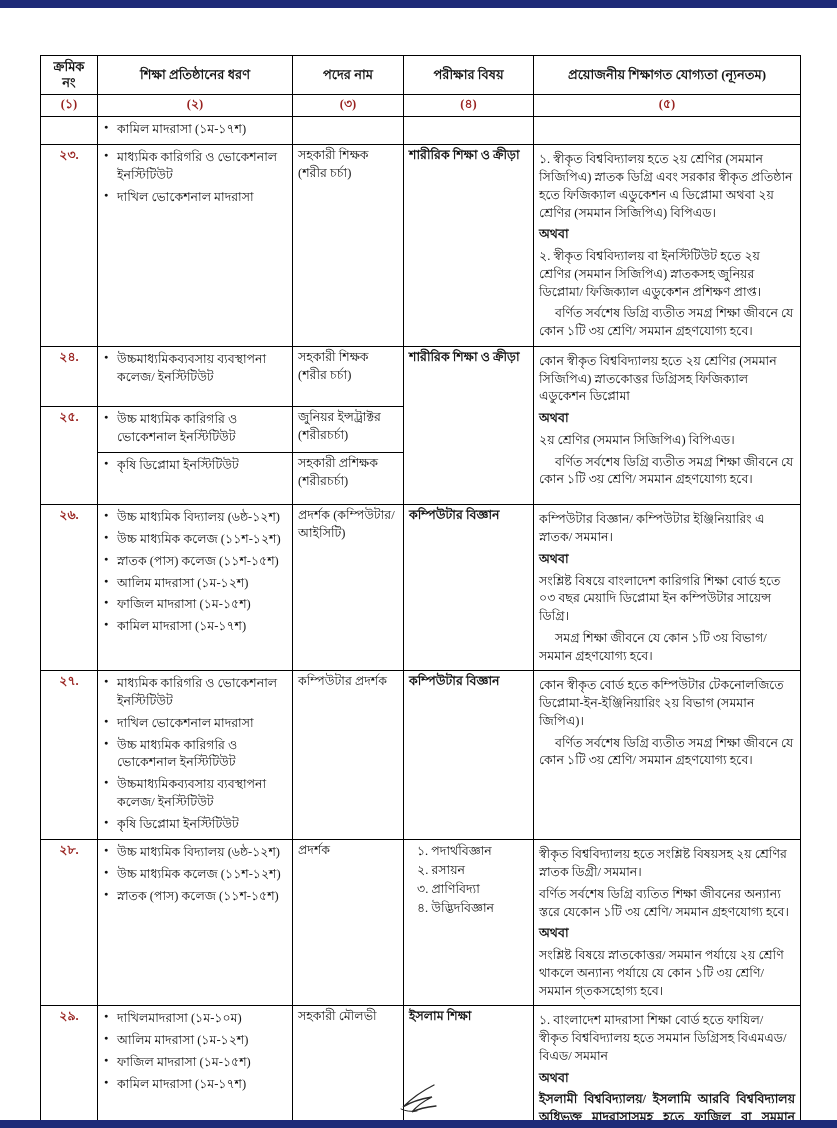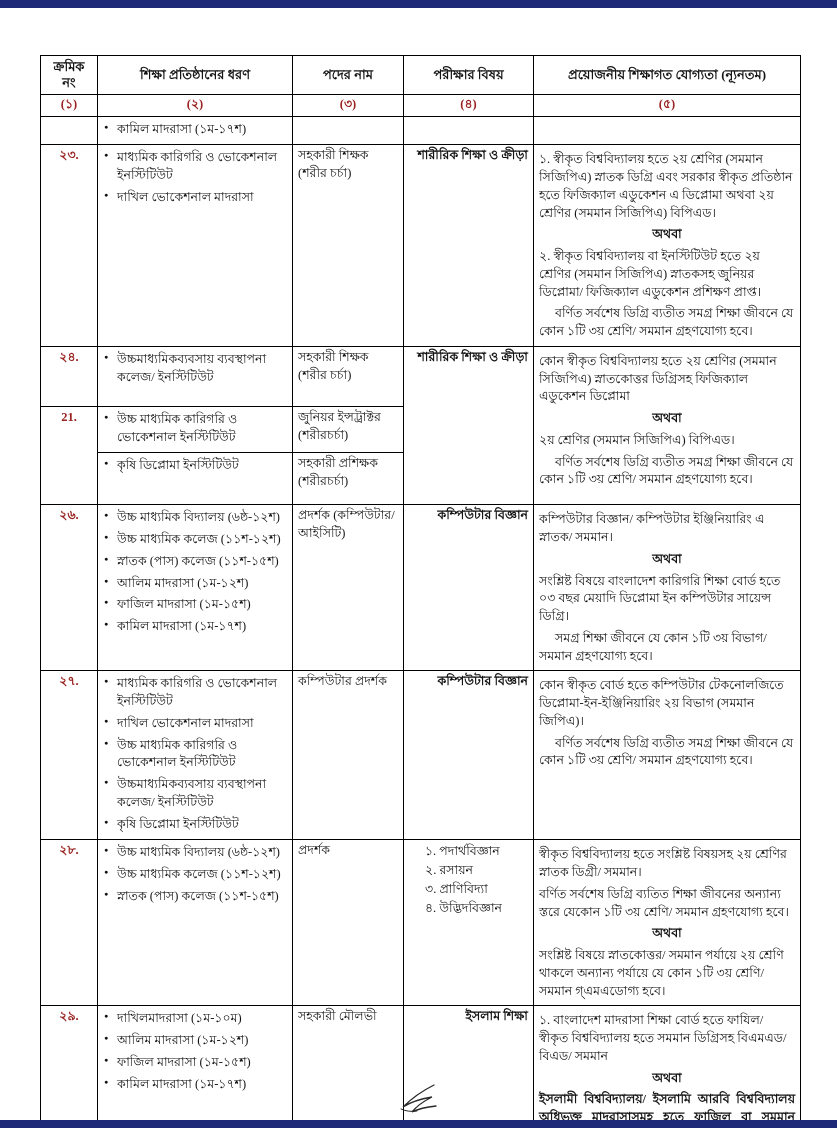--- a/index.html
+++ b/index.html
@@ -26,7 +26,7 @@
   .bullet { position:relative; padding-left:14px; margin:2px 0 4px; }
   .bullet::before { content:"●"; position:absolute; left:1px; top:2px; font-size:7px; color:#111; }
   td.post-cell { text-align:left; }
-  td.subject-cell { text-align:right; font-weight:bold; }
+  td.subject-cell { text-align:left; font-weight:bold; }
   td.subject-list-cell { text-align:left; }
   td.subject-list-cell div { margin:1px 16px; }
   td.qual-cell p { margin:4px 0 3px; }

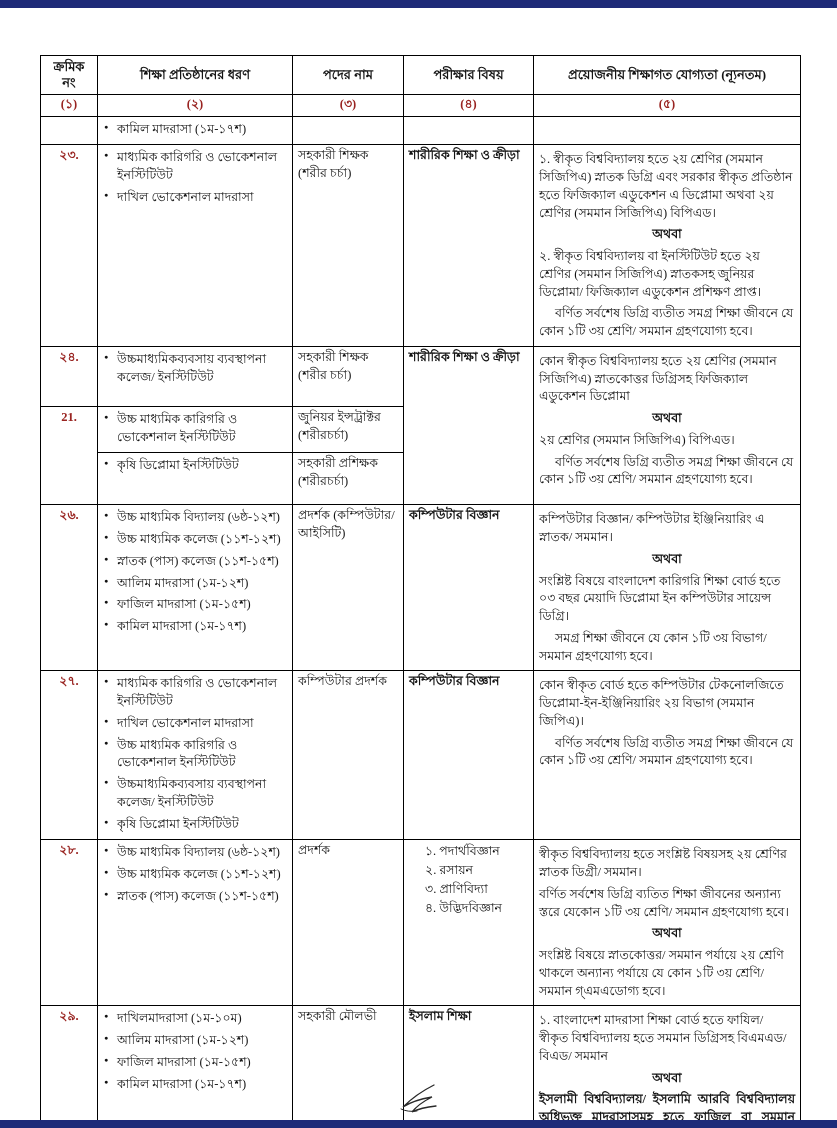--- a/index.html
+++ b/index.html
@@ -30,7 +30,7 @@
   td.subject-list-cell { text-align:left; }
   td.subject-list-cell div { margin:1px 16px; }
   td.qual-cell p { margin:4px 0 3px; }
-  p.or { text-align:center; font-weight:bold; margin:2px 0 3px; }
+  p.or { text-align:left; font-weight:bold; margin:2px 0 3px; }
   p.indent { text-indent:16px; }
   p.gap { margin-top:9px; }
   p.bold { font-weight:bold; }

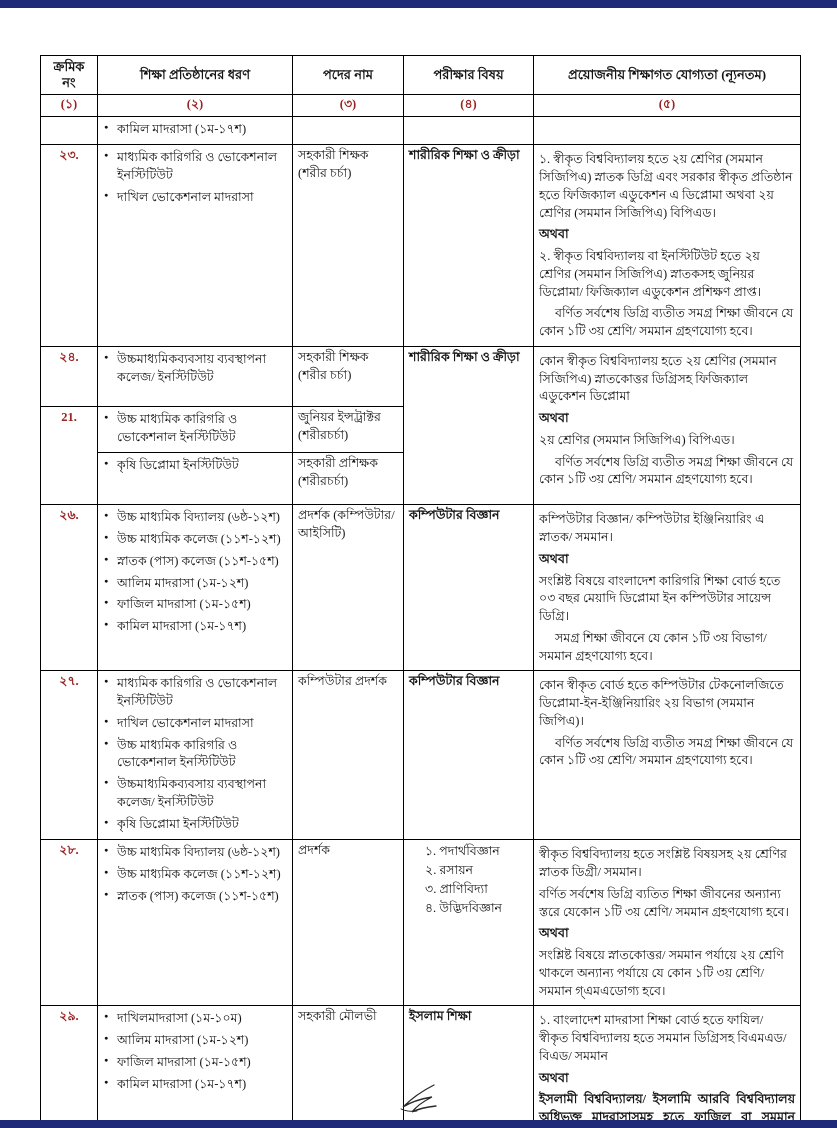--- a/index.html
+++ b/index.html
@@ -110,7 +110,7 @@
     </tr>
 
     <tr style="height:38px">
-      <td class="serial" rowspan="2">21.</td>
+      <td class="serial" rowspan="2">২৫.</td>
       <td>
         <div class="bullet">উচ্চ মাধ্যমিক কারিগরি ও ভোকেশনাল ইনস্টিটিউট</div>
       </td>

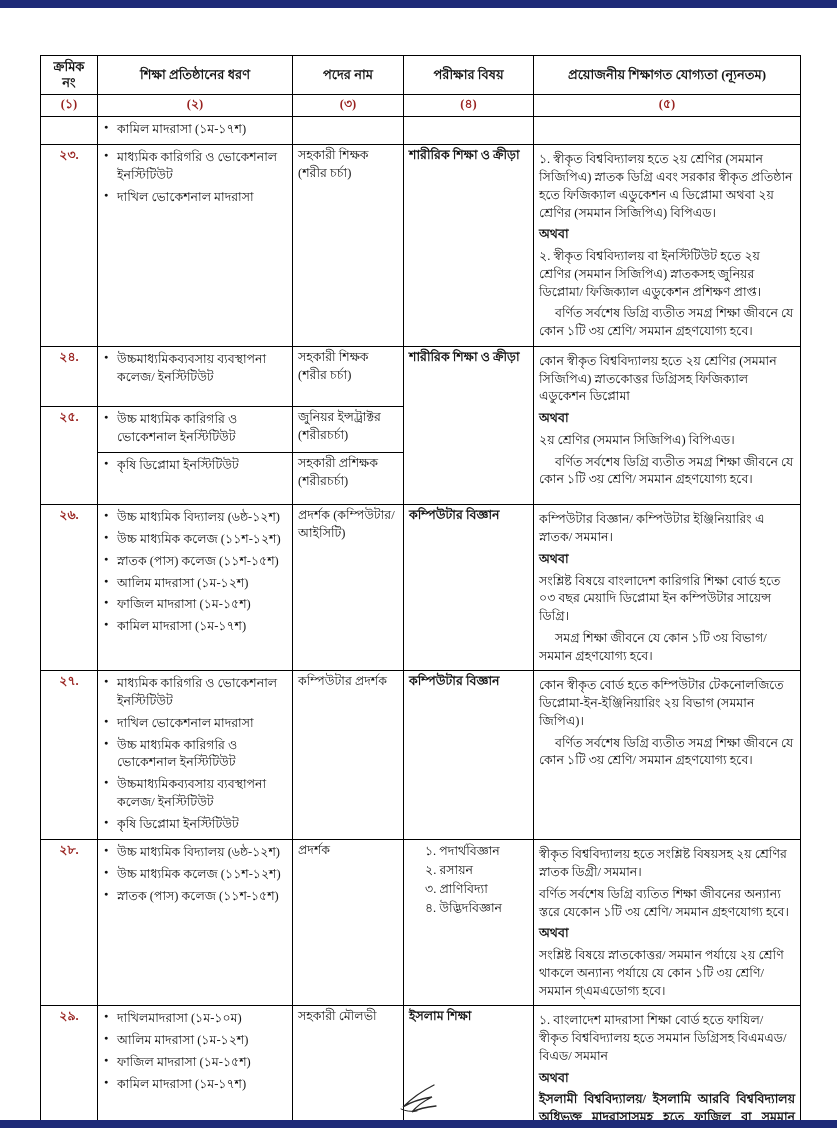--- a/index.html
+++ b/index.html
@@ -28,7 +28,7 @@
   td.post-cell { text-align:left; }
   td.subject-cell { text-align:left; font-weight:bold; }
   td.subject-list-cell { text-align:left; }
-  td.subject-list-cell div { margin:1px 16px; }
+  td.subject-list-cell div { margin:1px 8px; }
   td.qual-cell p { margin:4px 0 3px; }
   p.or { text-align:left; font-weight:bold; margin:2px 0 3px; }
   p.indent { text-indent:16px; }

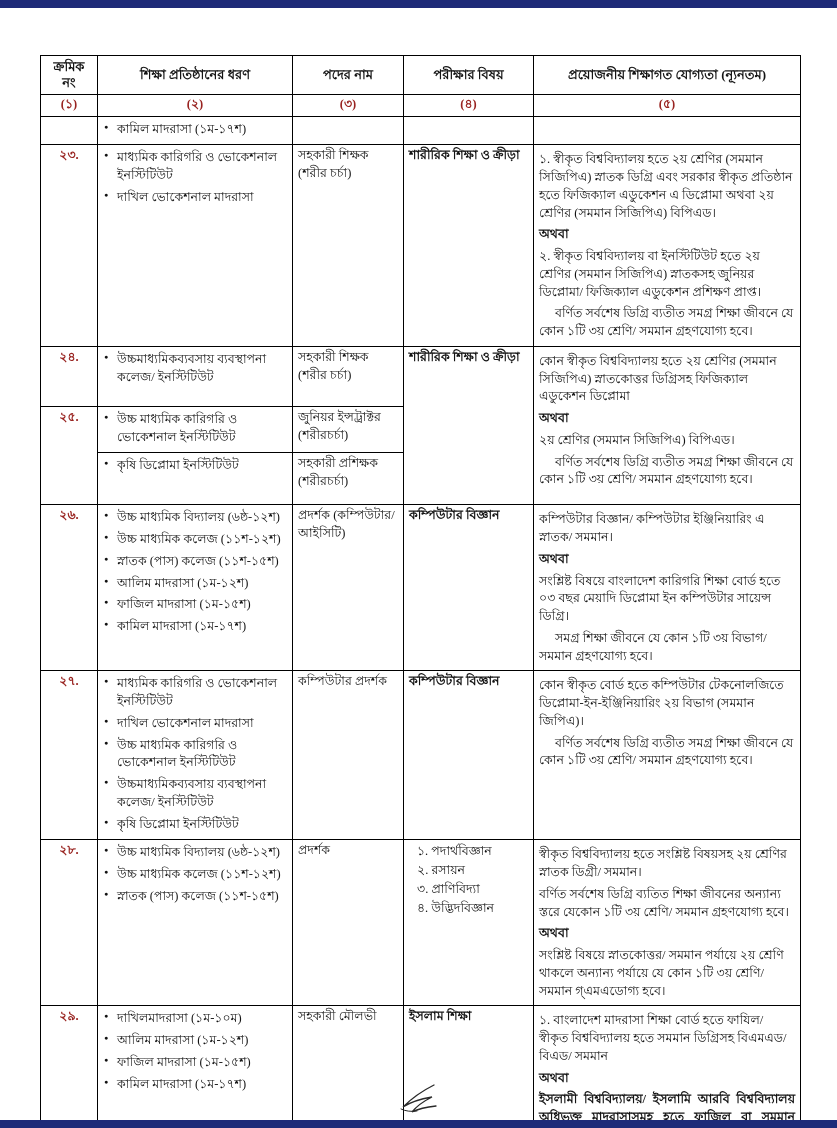--- a/index.html
+++ b/index.html
@@ -179,7 +179,7 @@
         <p>স্বীকৃত বিশ্ববিদ্যালয় হতে সংশ্লিষ্ট বিষয়সহ ২য় শ্রেণির স্নাতক ডিগ্রী/ সমমান।</p>
         <p>বর্ণিত সর্বশেষ ডিগ্রি ব্যতিত শিক্ষা জীবনের অন্যান্য স্তরে যেকোন ১টি ৩য় শ্রেণি/ সমমান গ্রহণযোগ্য হবে।</p>
         <p class="or">অথবা</p>
-        <p>সংশ্লিষ্ট বিষয়ে স্নাতকোত্তর/ সমমান পর্যায়ে ২য় শ্রেণি থাকলে অন্যান্য পর্যায়ে যে কোন ১টি ৩য় শ্রেণি/ সমমান গ্এমএডোগ্য হবে।</p>
+        <p>সংশ্লিষ্ট বিষয়ে স্নাতকোত্তর/ সমমান পর্যায়ে ২য় শ্রেণি থাকলে অন্যান্য পর্যায়ে যে কোন ১টি ৩য় শ্রেণি/ সমমান গ্তকসহোগ্য হবে।</p>
       </td>
     </tr>
 

